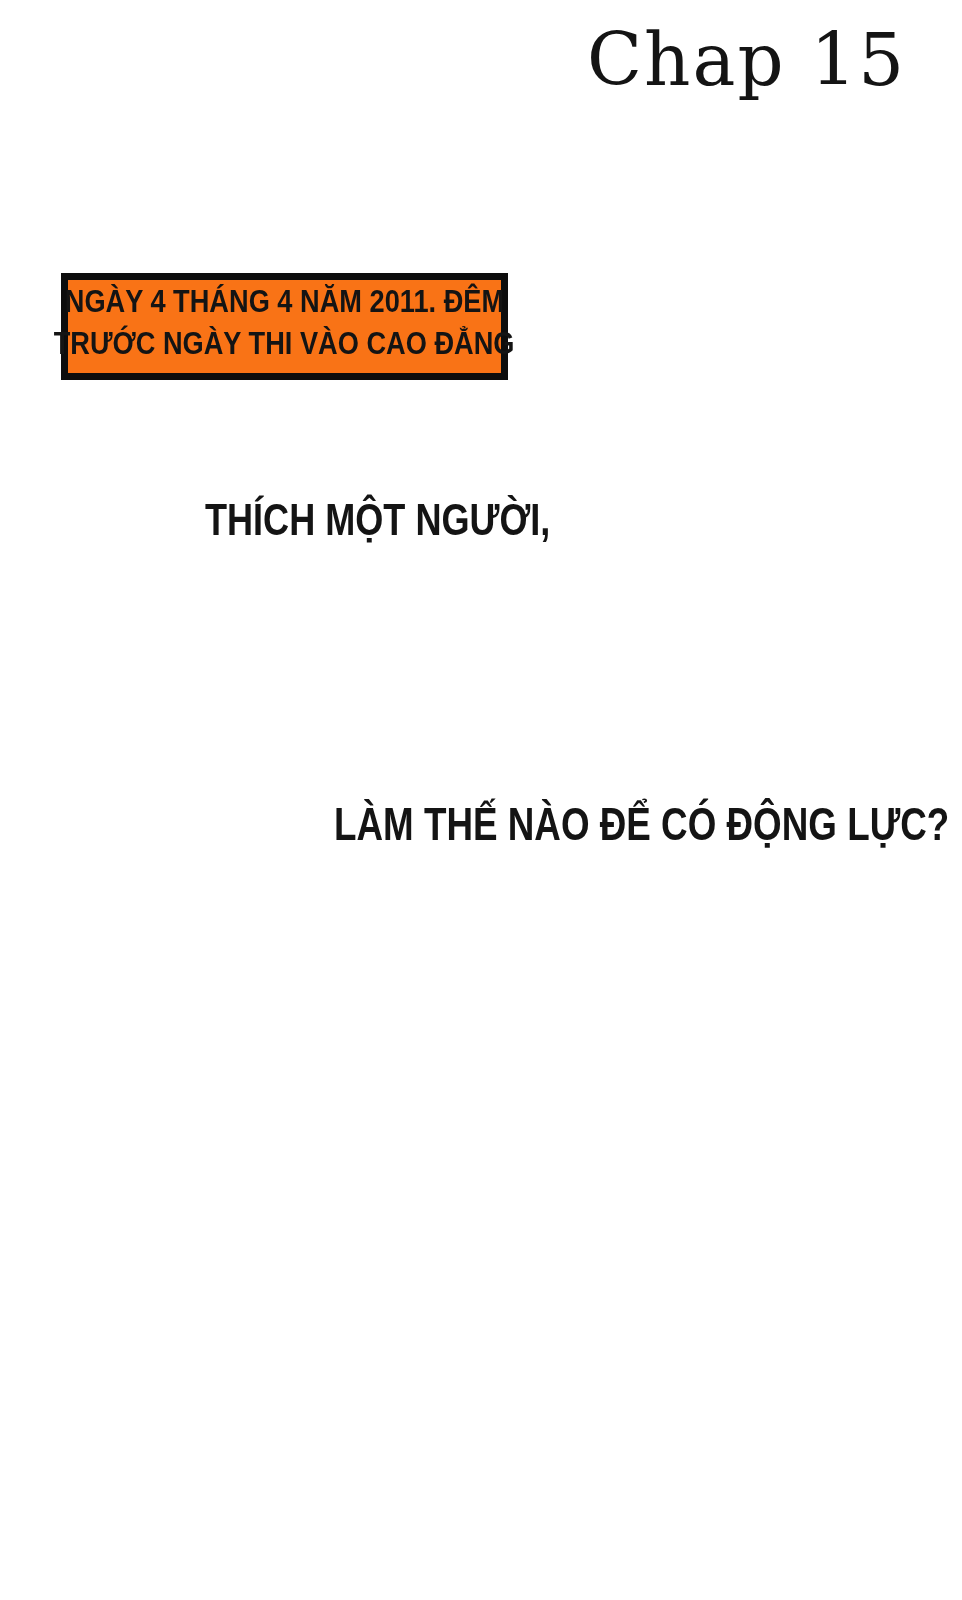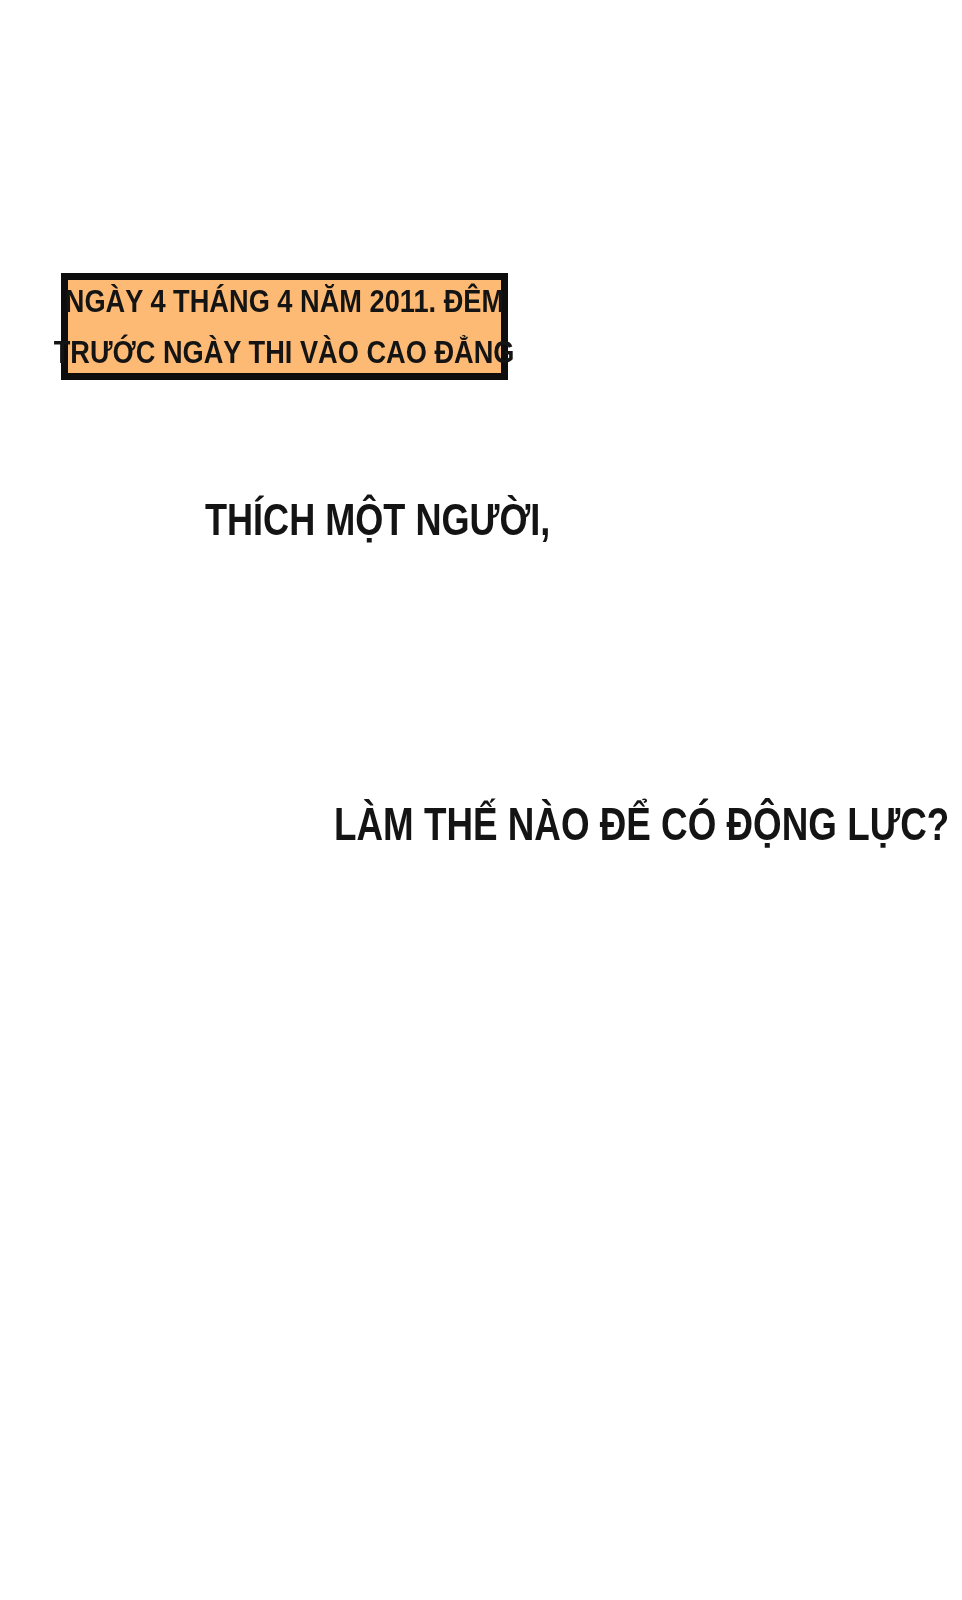--- a/index.html
+++ b/index.html
@@ -79,6 +79,7 @@
 
 <div class="page">
 
+  <div class="chap-title">Chap 15</div>
 
   <div class="date-box">
     <div class="date-line">NGÀY 4 THÁNG 4 NĂM 2011. ĐÊM</div>

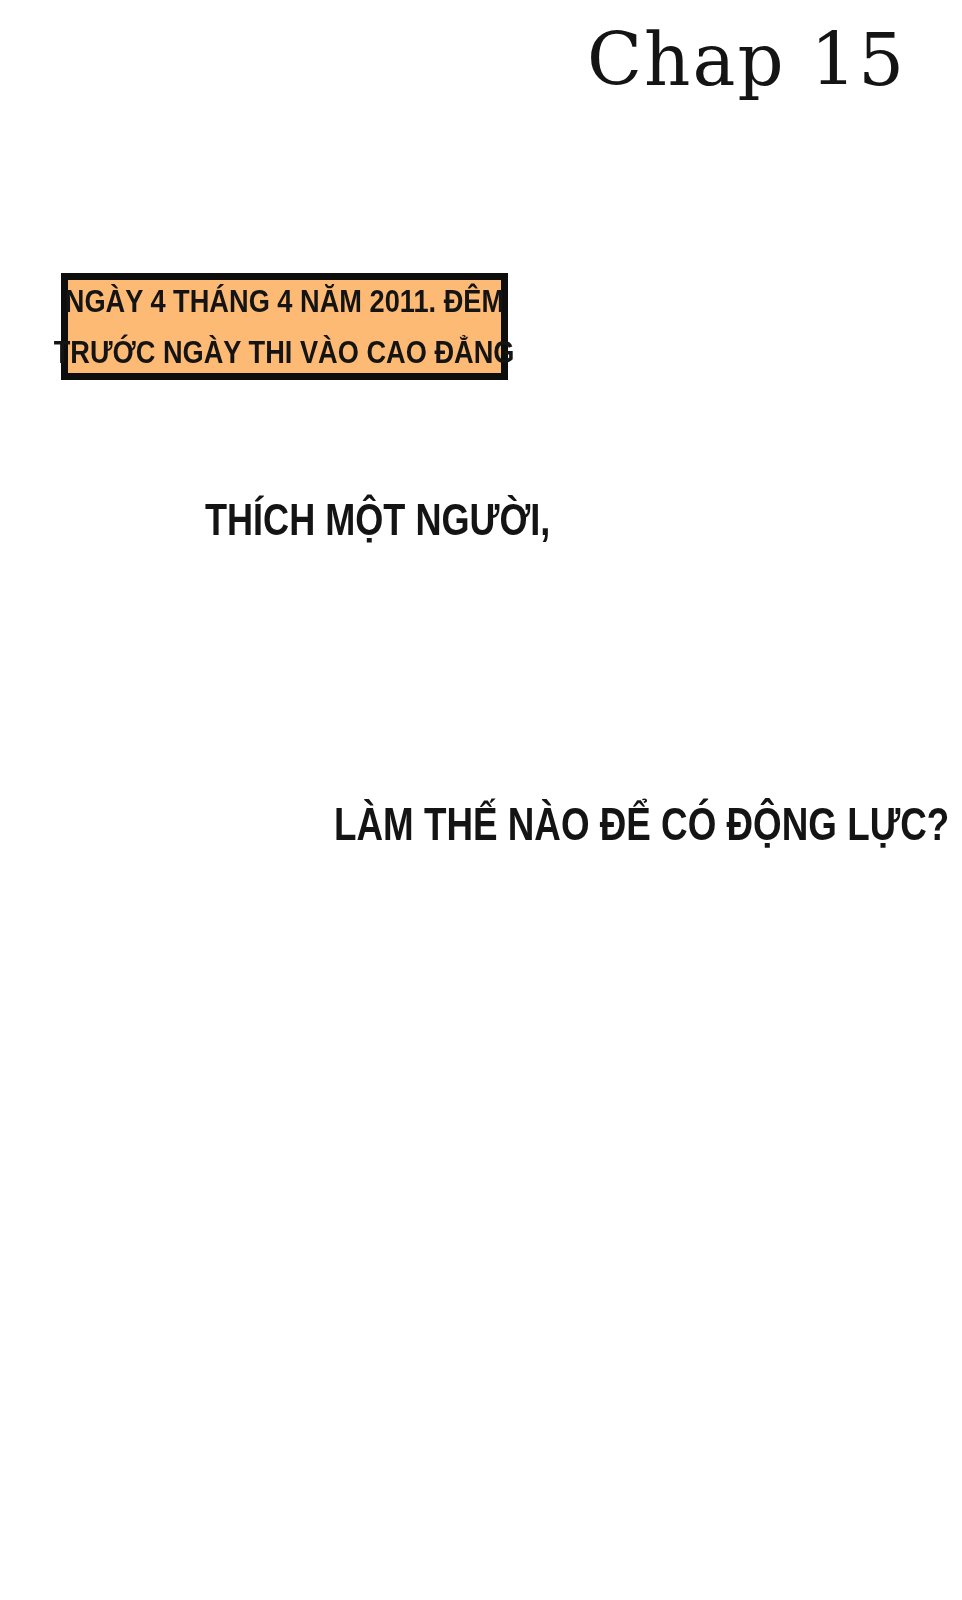--- a/index.html
+++ b/index.html
@@ -36,11 +36,11 @@
     height: 107px;
     box-sizing: border-box;
     border: 7px solid #0d0d0d;
-    background: #fdba74;
+    background: #f97316;
     display: flex;
     flex-direction: column;
     align-items: center;
-    justify-content: space-between;
+    justify-content: flex-start;
   }
   .date-line {
     font-weight: bold;

